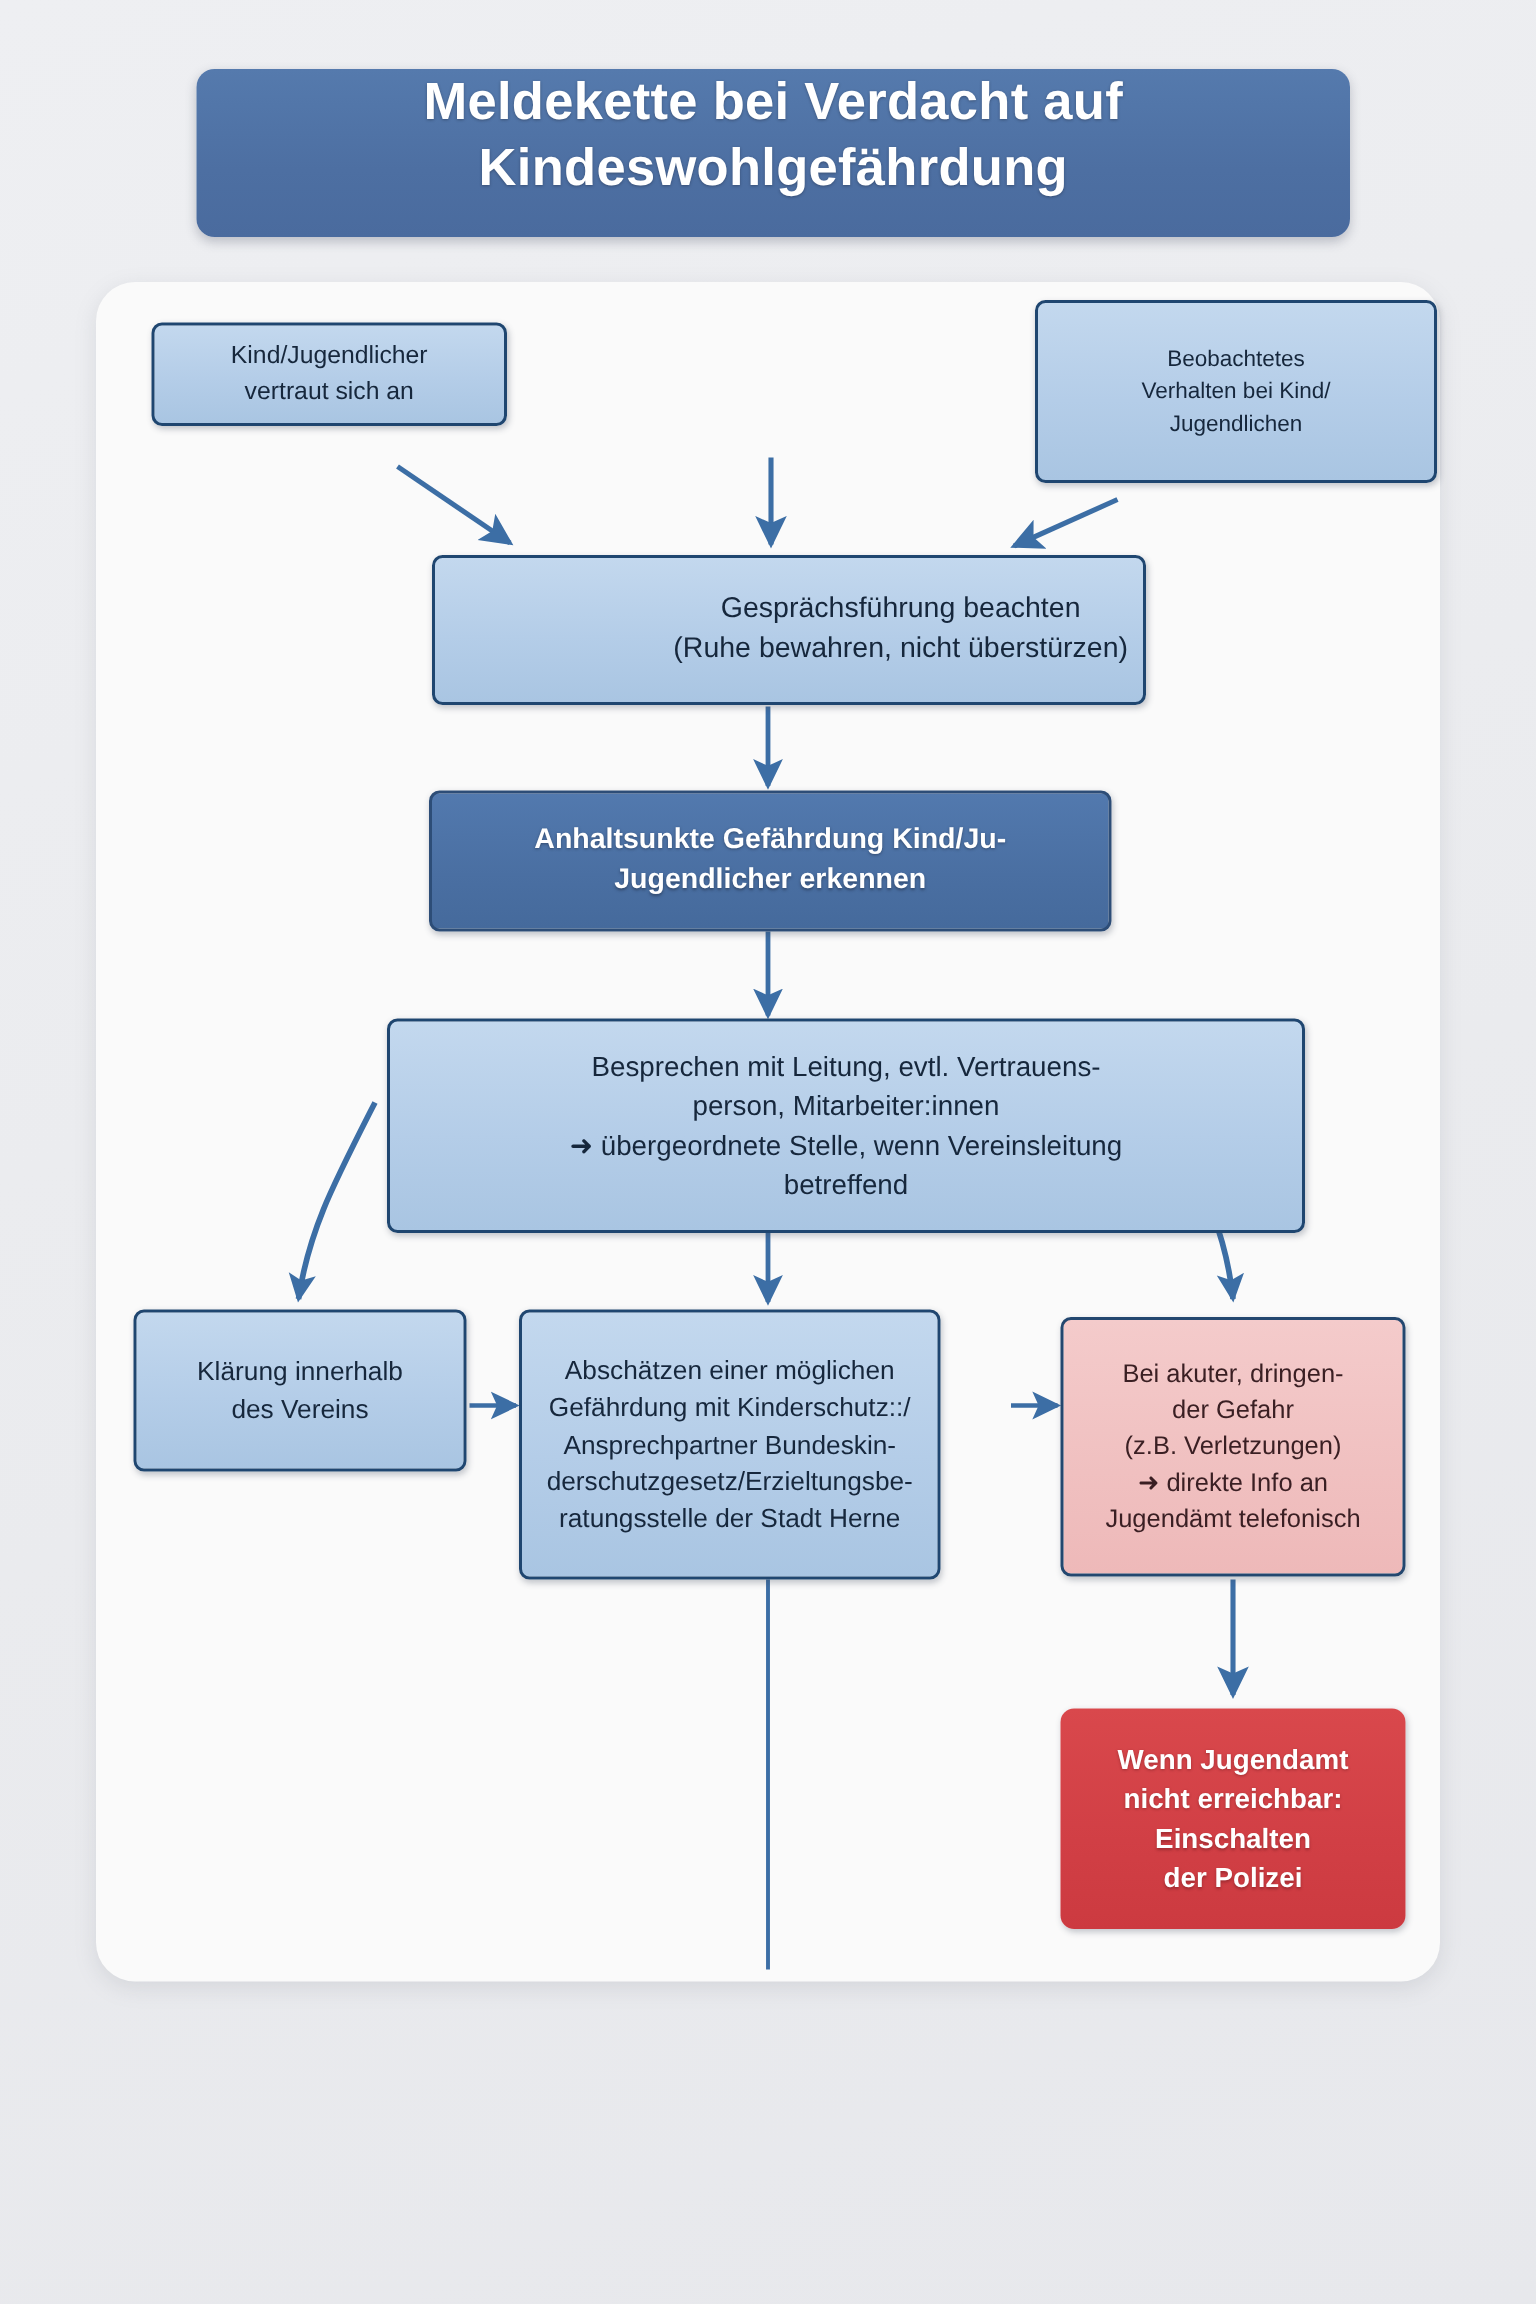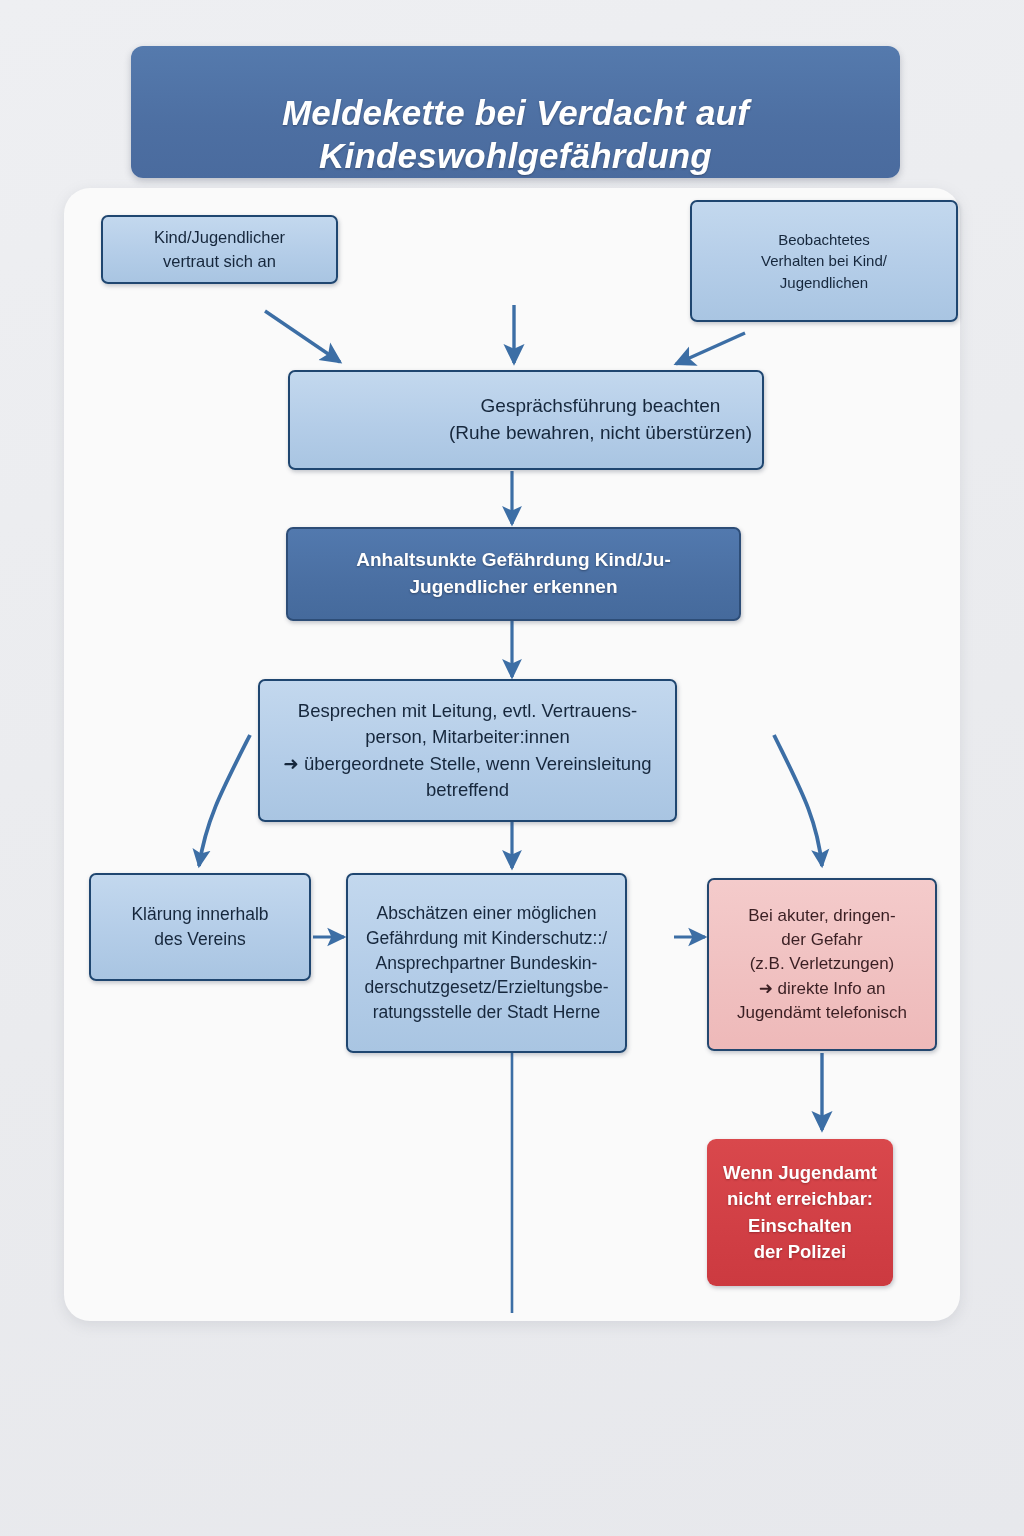--- a/index.html
+++ b/index.html
@@ -28,14 +28,13 @@
     left: 131px;
     top: 46px;
     width: 769px;
-    height: 132px;
+    height: 112px;
     background: linear-gradient(180deg, #557aad 0%, #4d6fa2 60%, #4a6b9e 100%);
     border-radius: 12px;
     box-shadow: 0 3px 7px rgba(60,70,90,0.28);
     display: flex;
-    align-items: flex-end;
+    align-items: flex-start;
     justify-content: center;
-    font-style: italic;
   }
   #title-text {
     color: #ffffff;

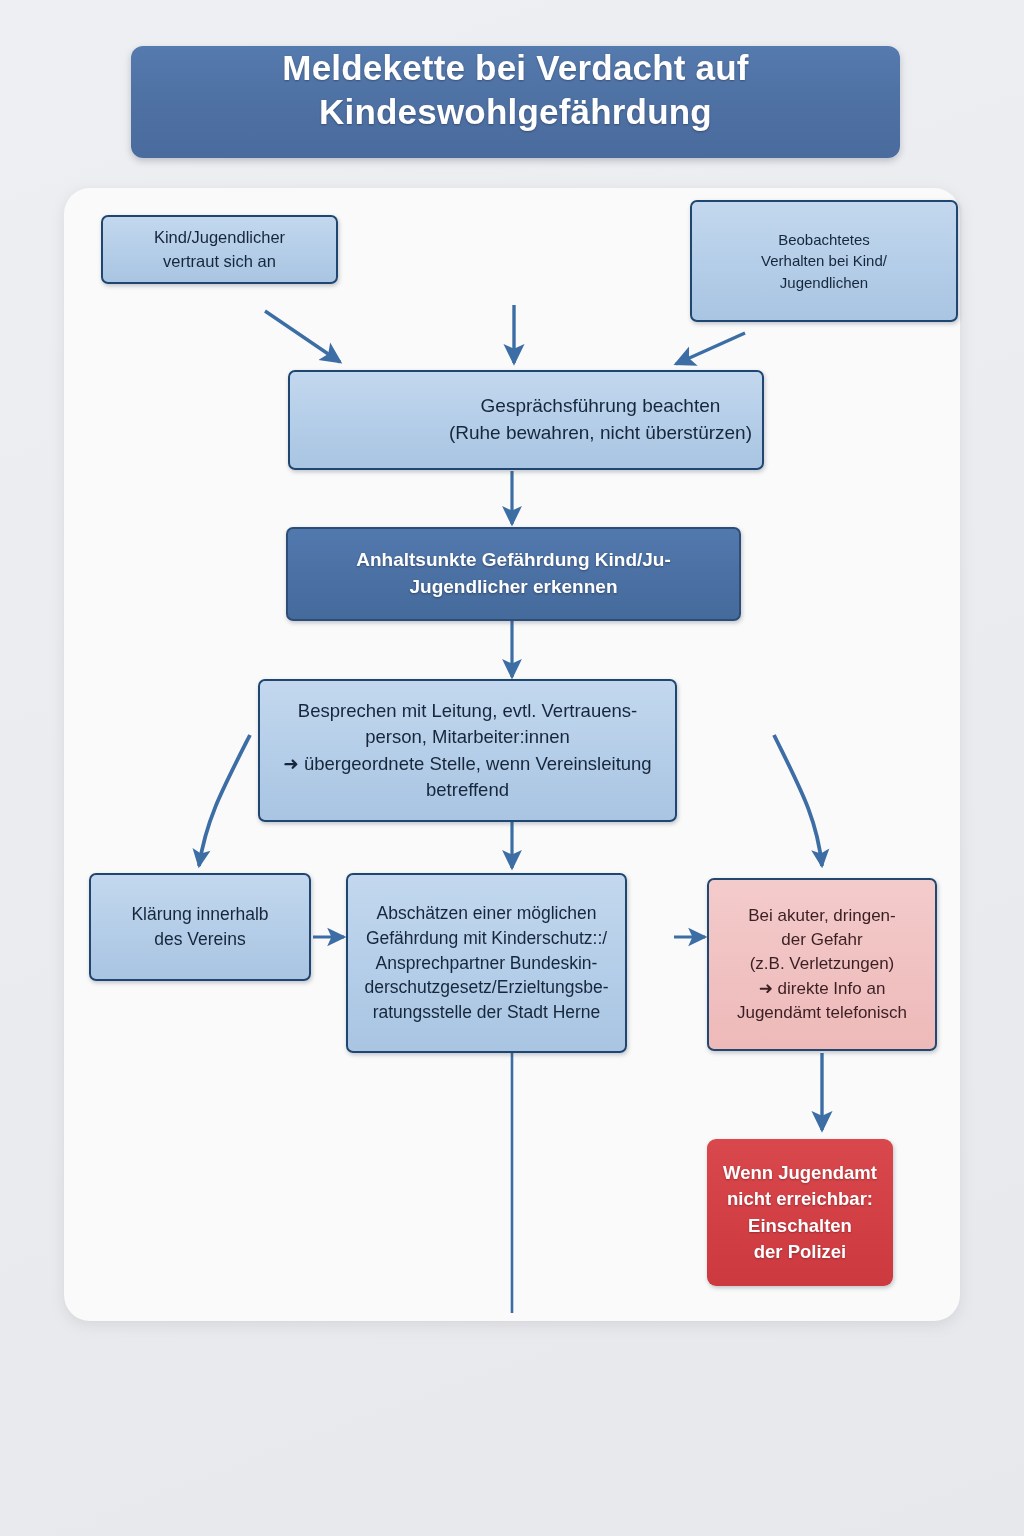--- a/index.html
+++ b/index.html
@@ -178,7 +178,7 @@
 Jugendlicher erkennen</span>
   </div>
 
-  <div class="node blue-light" style="left:258px; top:679px; width:419px; height:143px; font-size:18.5px;">
+  <div class="node blue-light" style="left:258px; top:679px; width:612px; height:143px; font-size:18.5px;">
     <span>Besprechen mit Leitung, evtl. Vertrauens-
 person, Mitarbeiter:innen
 ➜ übergeordnete Stelle, wenn Vereinsleitung

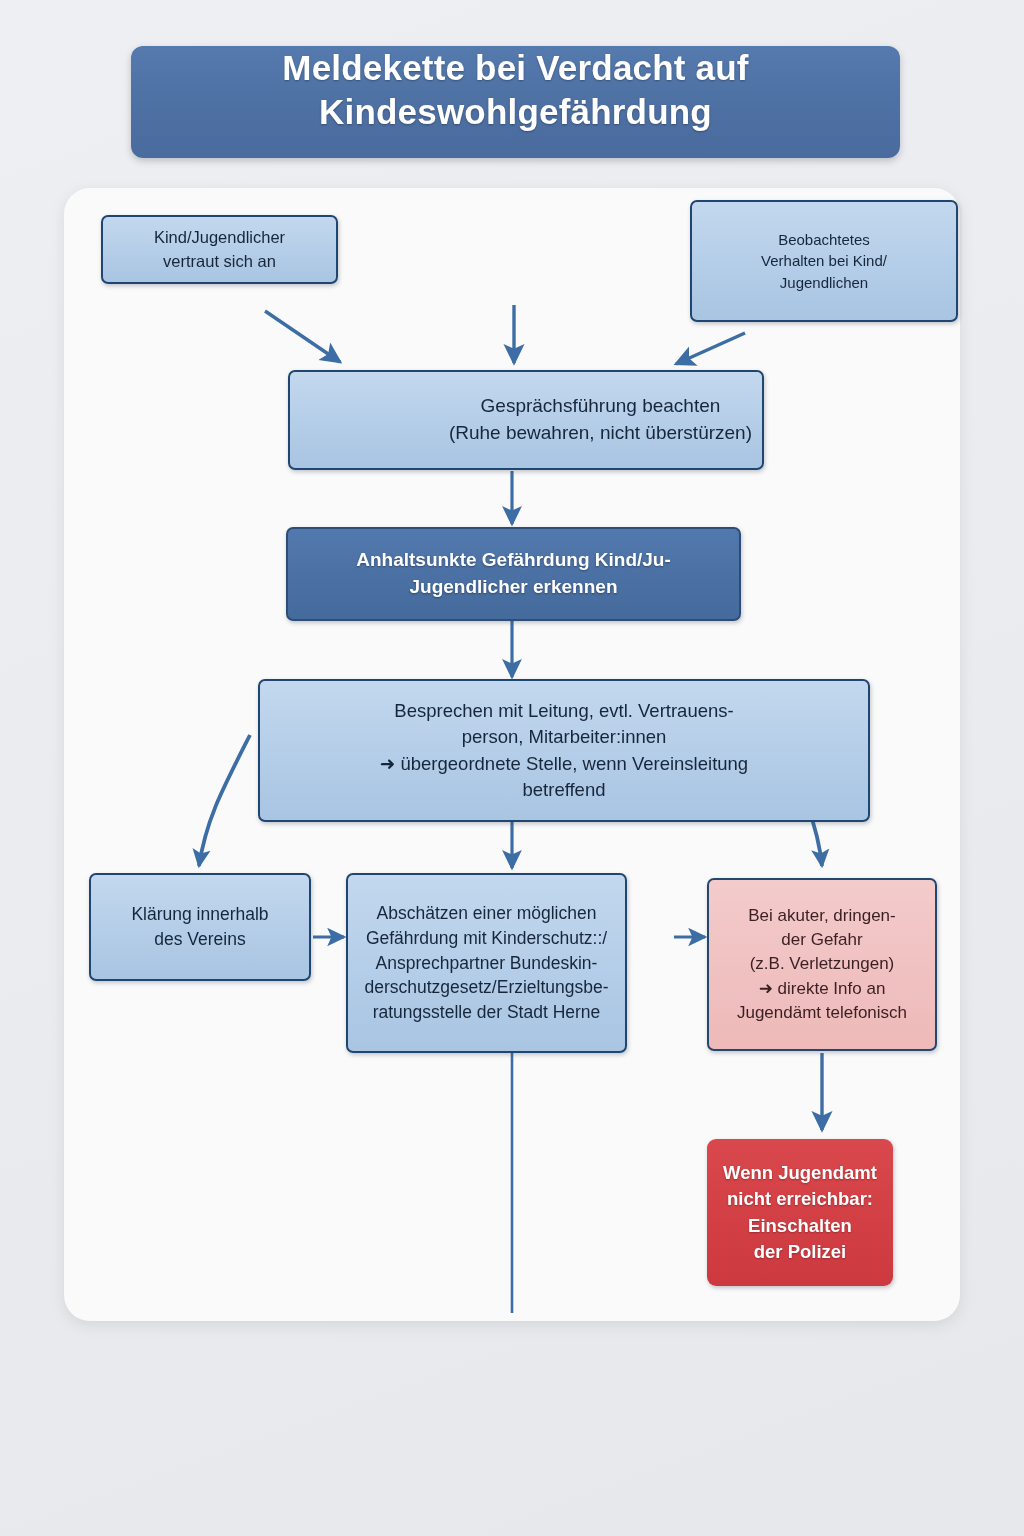--- a/index.html
+++ b/index.html
@@ -206,7 +206,7 @@
 Jugendämt telefonisch</span>
   </div>
 
-  <div class="node red" style="left:707px; top:1139px; width:186px; height:147px; font-size:18.5px; border-radius:9px;">
+  <div class="node red" style="left:707px; top:1139px; width:230px; height:147px; font-size:18.5px; border-radius:9px;">
     <span>Wenn Jugendamt
 nicht erreichbar:
 Einschalten

